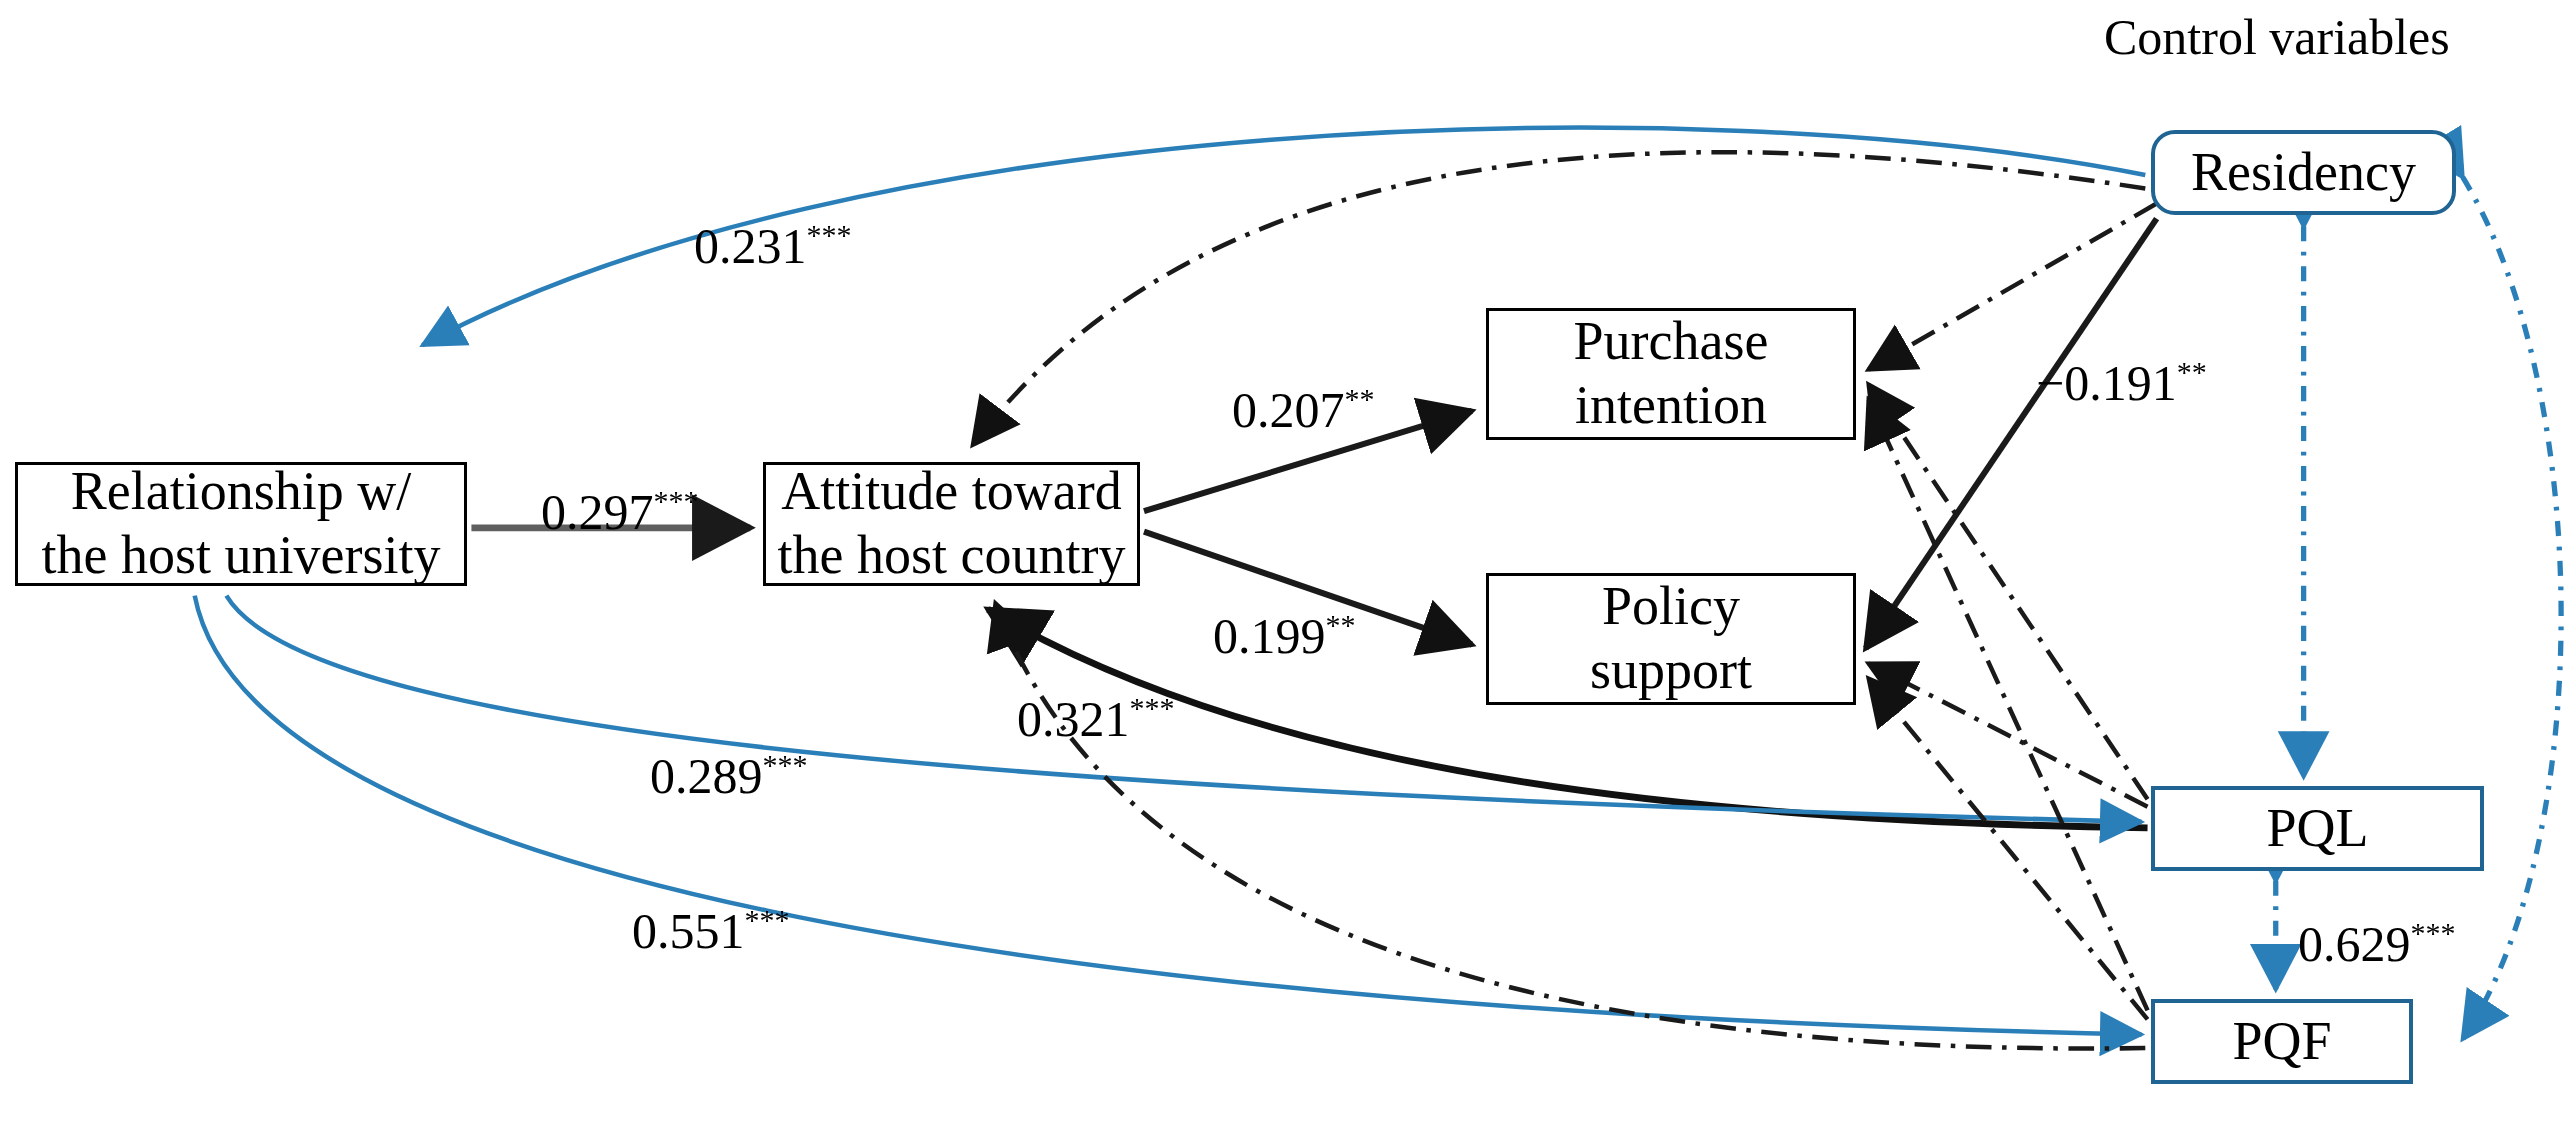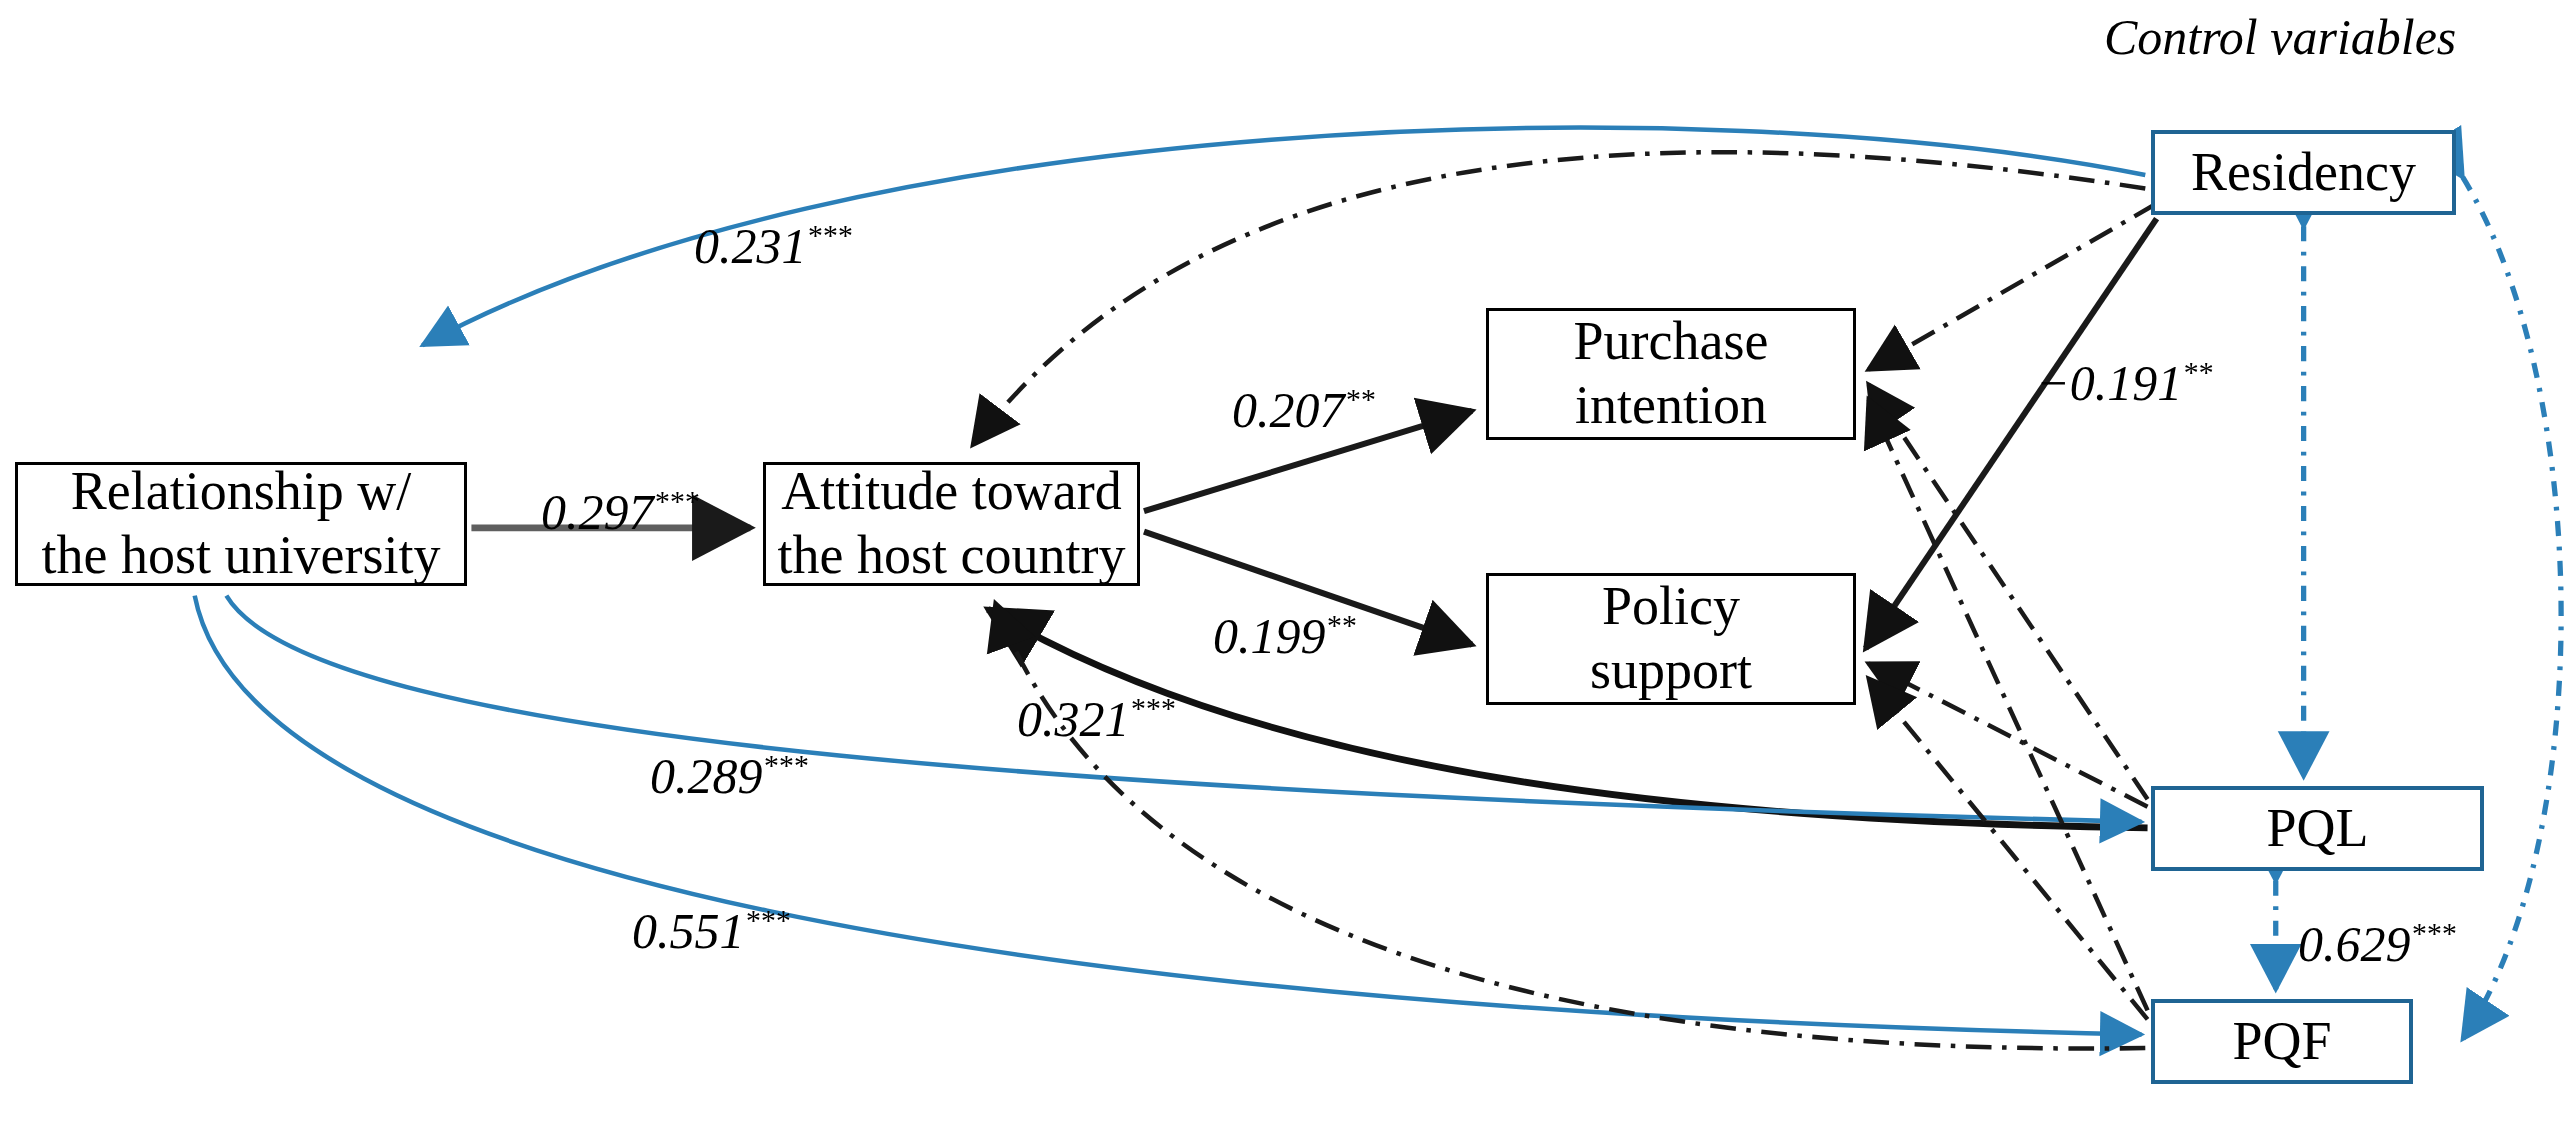--- a/index.html
+++ b/index.html
@@ -64,7 +64,7 @@
     letter-spacing: 0px;
   }
   .sz-72 { font-size: 54px; }
-  .sz-66 { font-size: 50px; font-style: italic; }
+  .sz-66 { font-size: 50px; }
 </style>
 </head>
 <body>

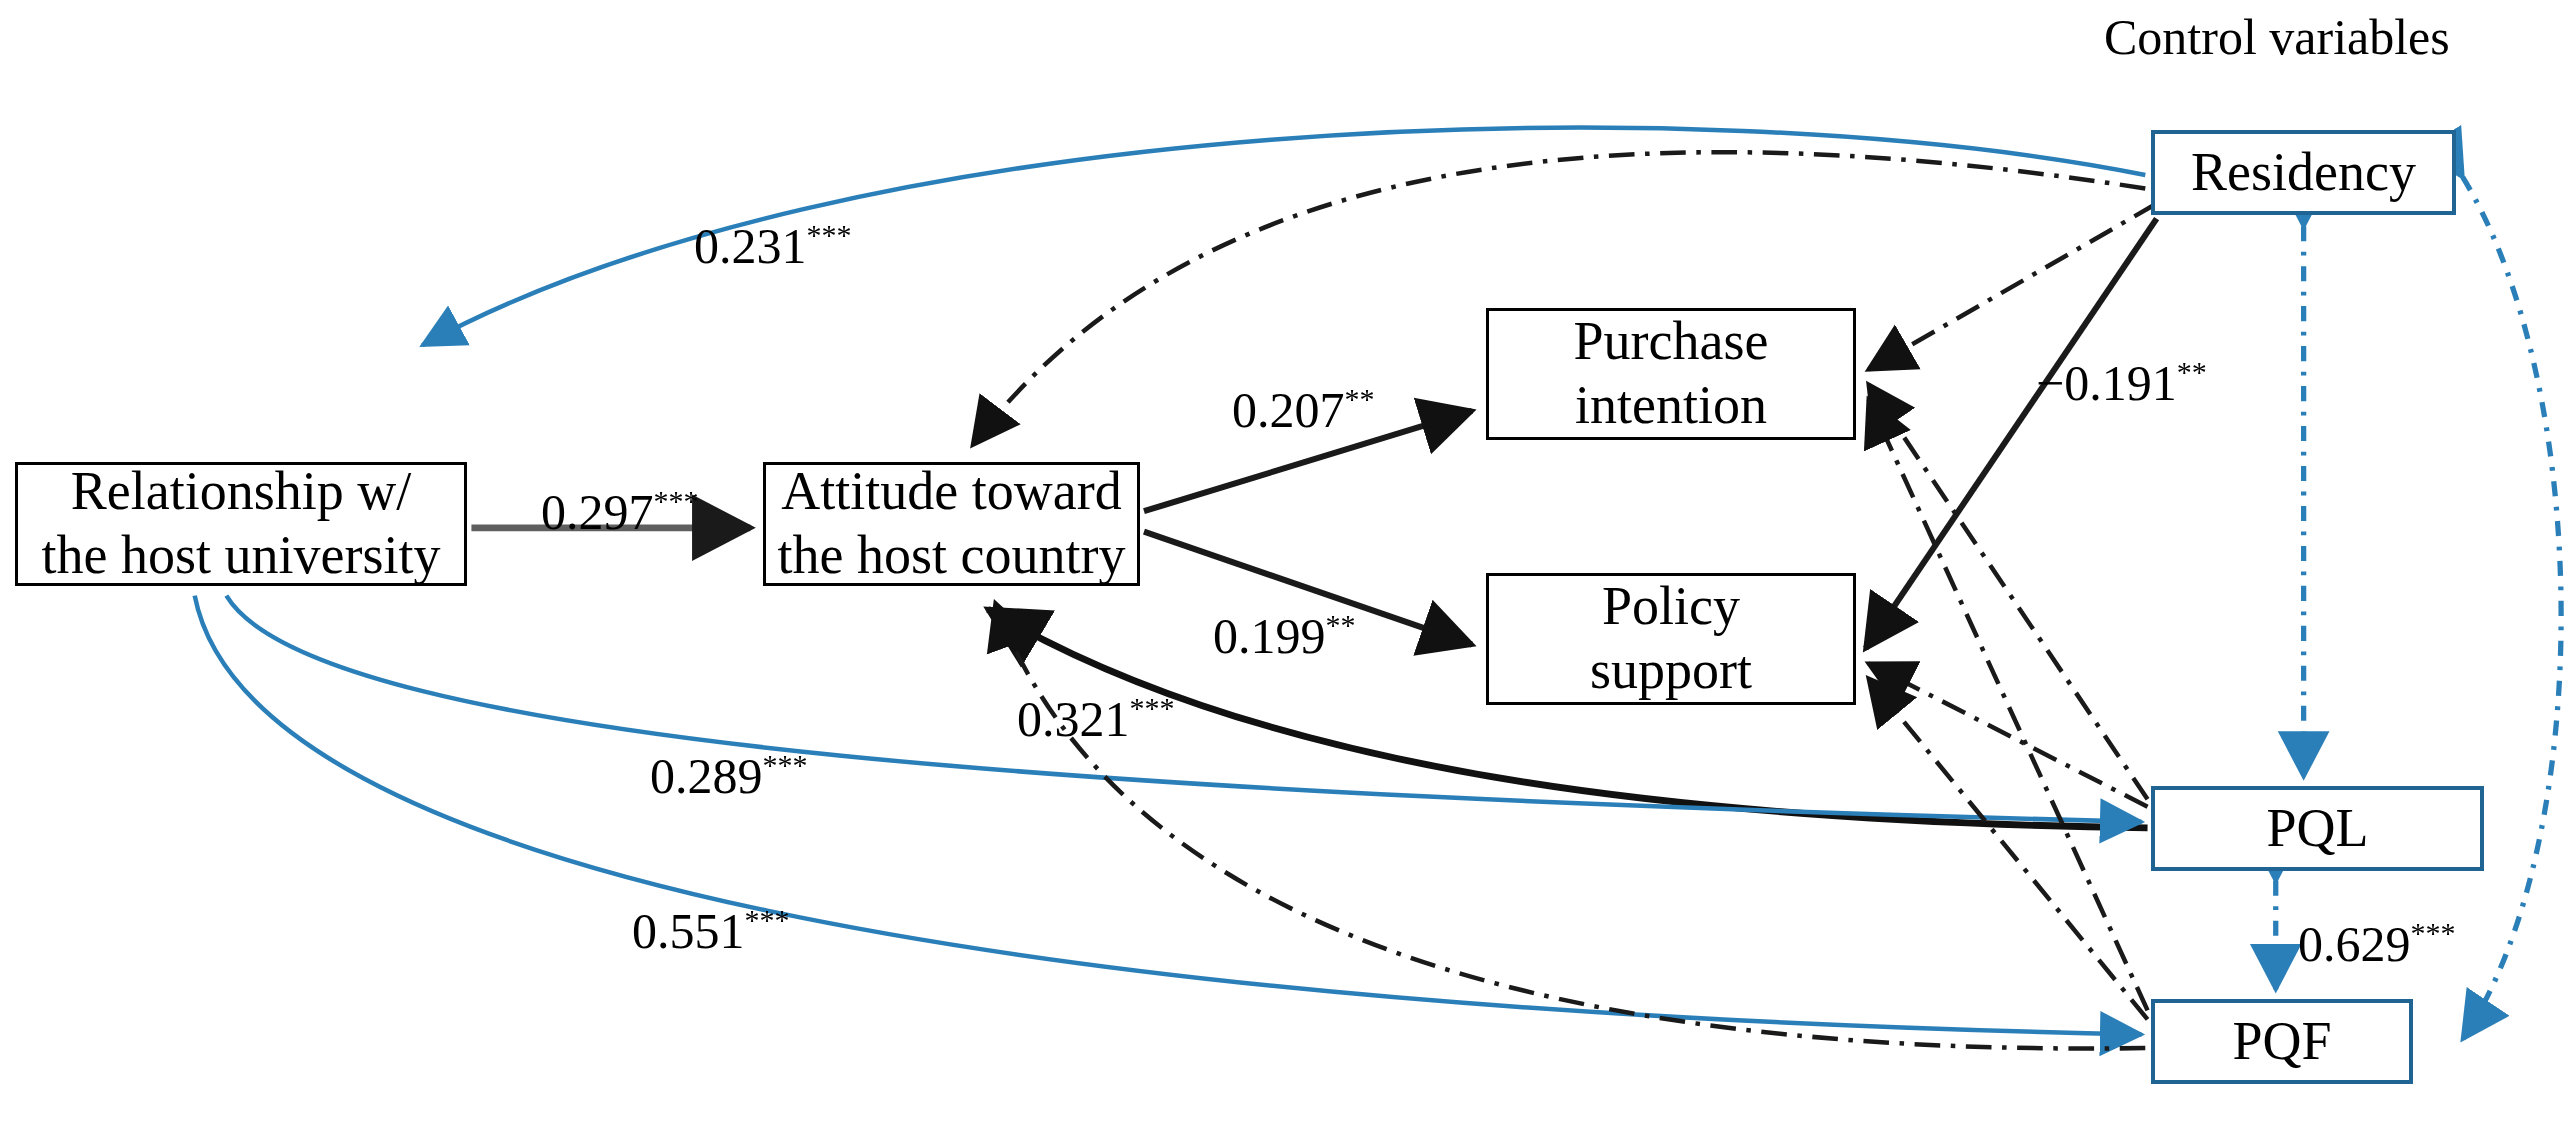--- a/index.html
+++ b/index.html
@@ -147,7 +147,7 @@
 support</span>
   </div>
 
-  <div class="node node-blue sz-72" style="left:2151px; top:130px; width:305px; height:85px;">
+  <div class="node node-blue sz-72" style="left:2151px; top:130px; width:305px; height:85px;border-radius:24px;">
     <span class="node-label">Residency</span>
   </div>
 

